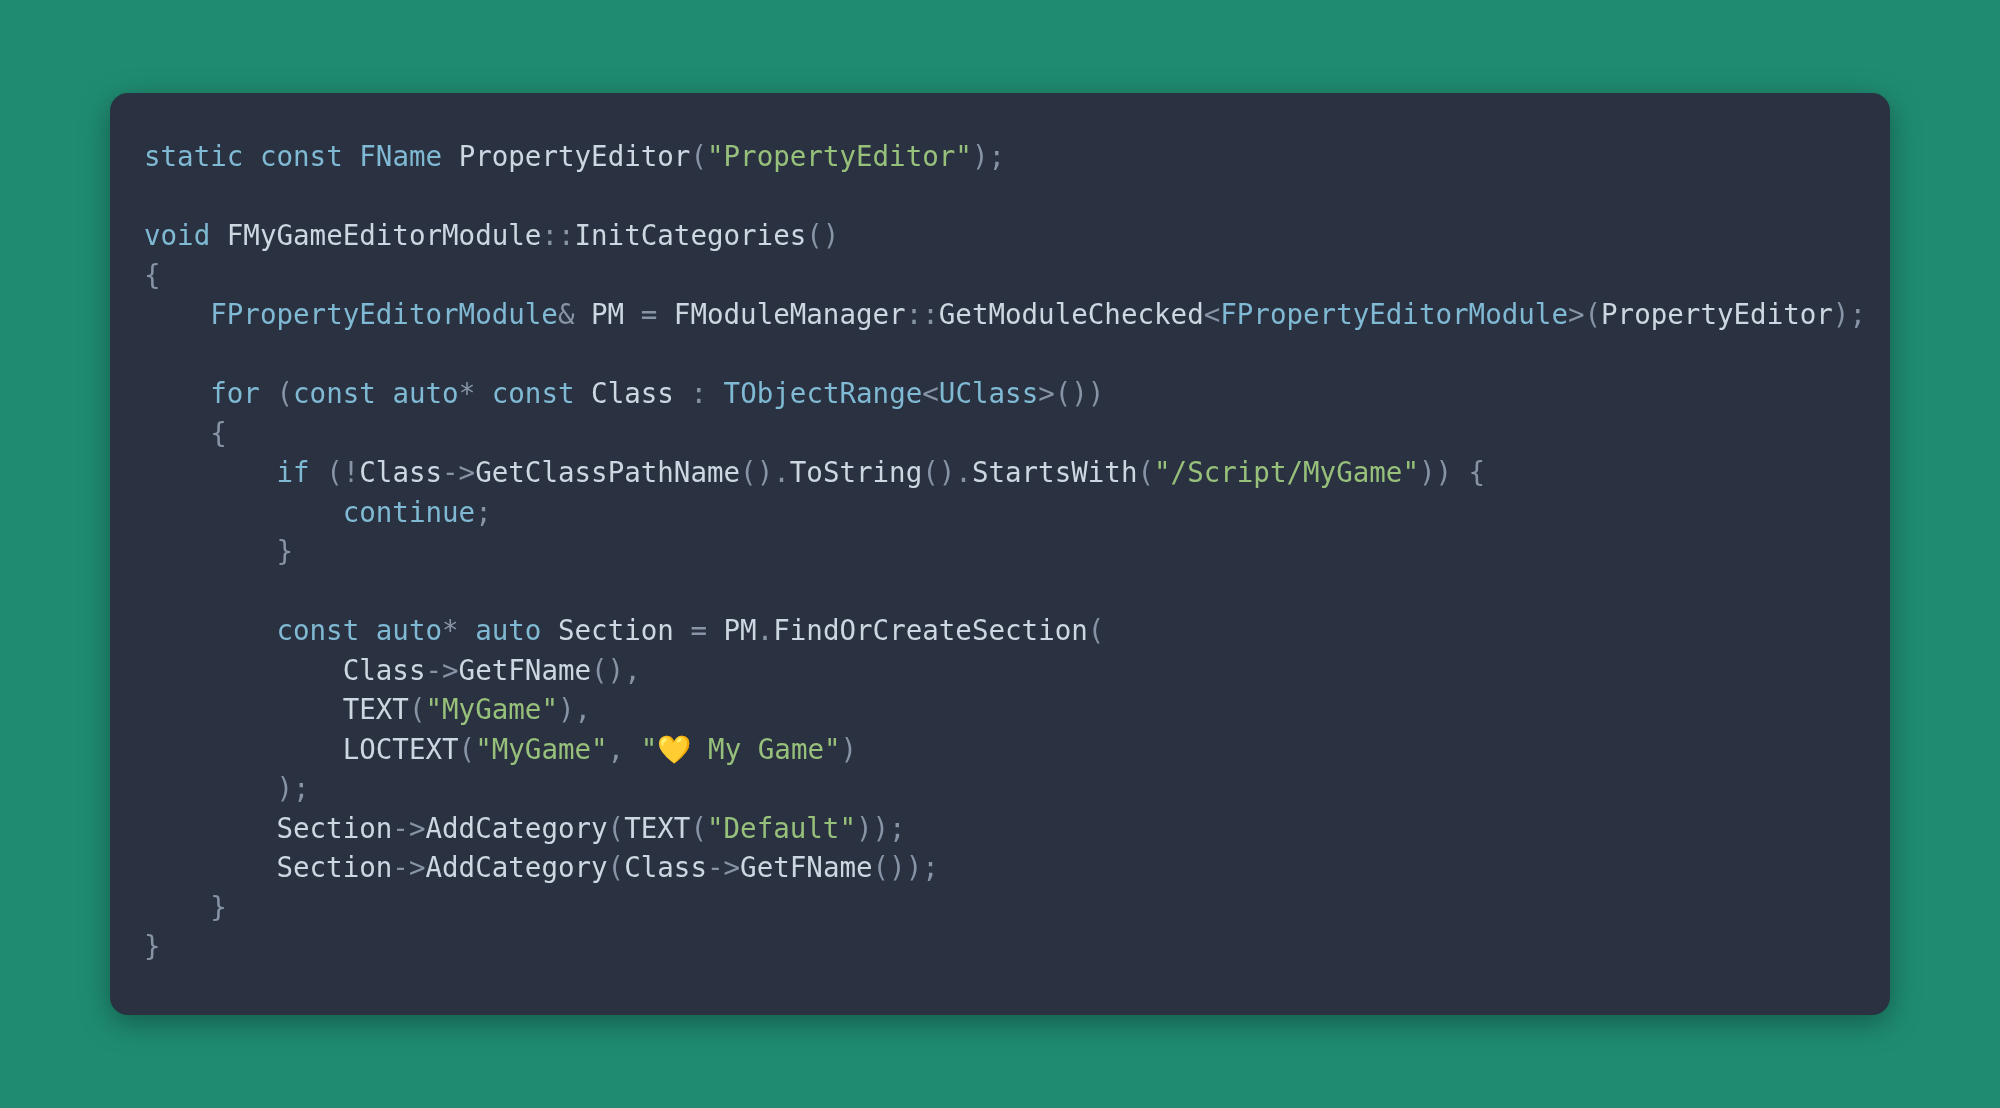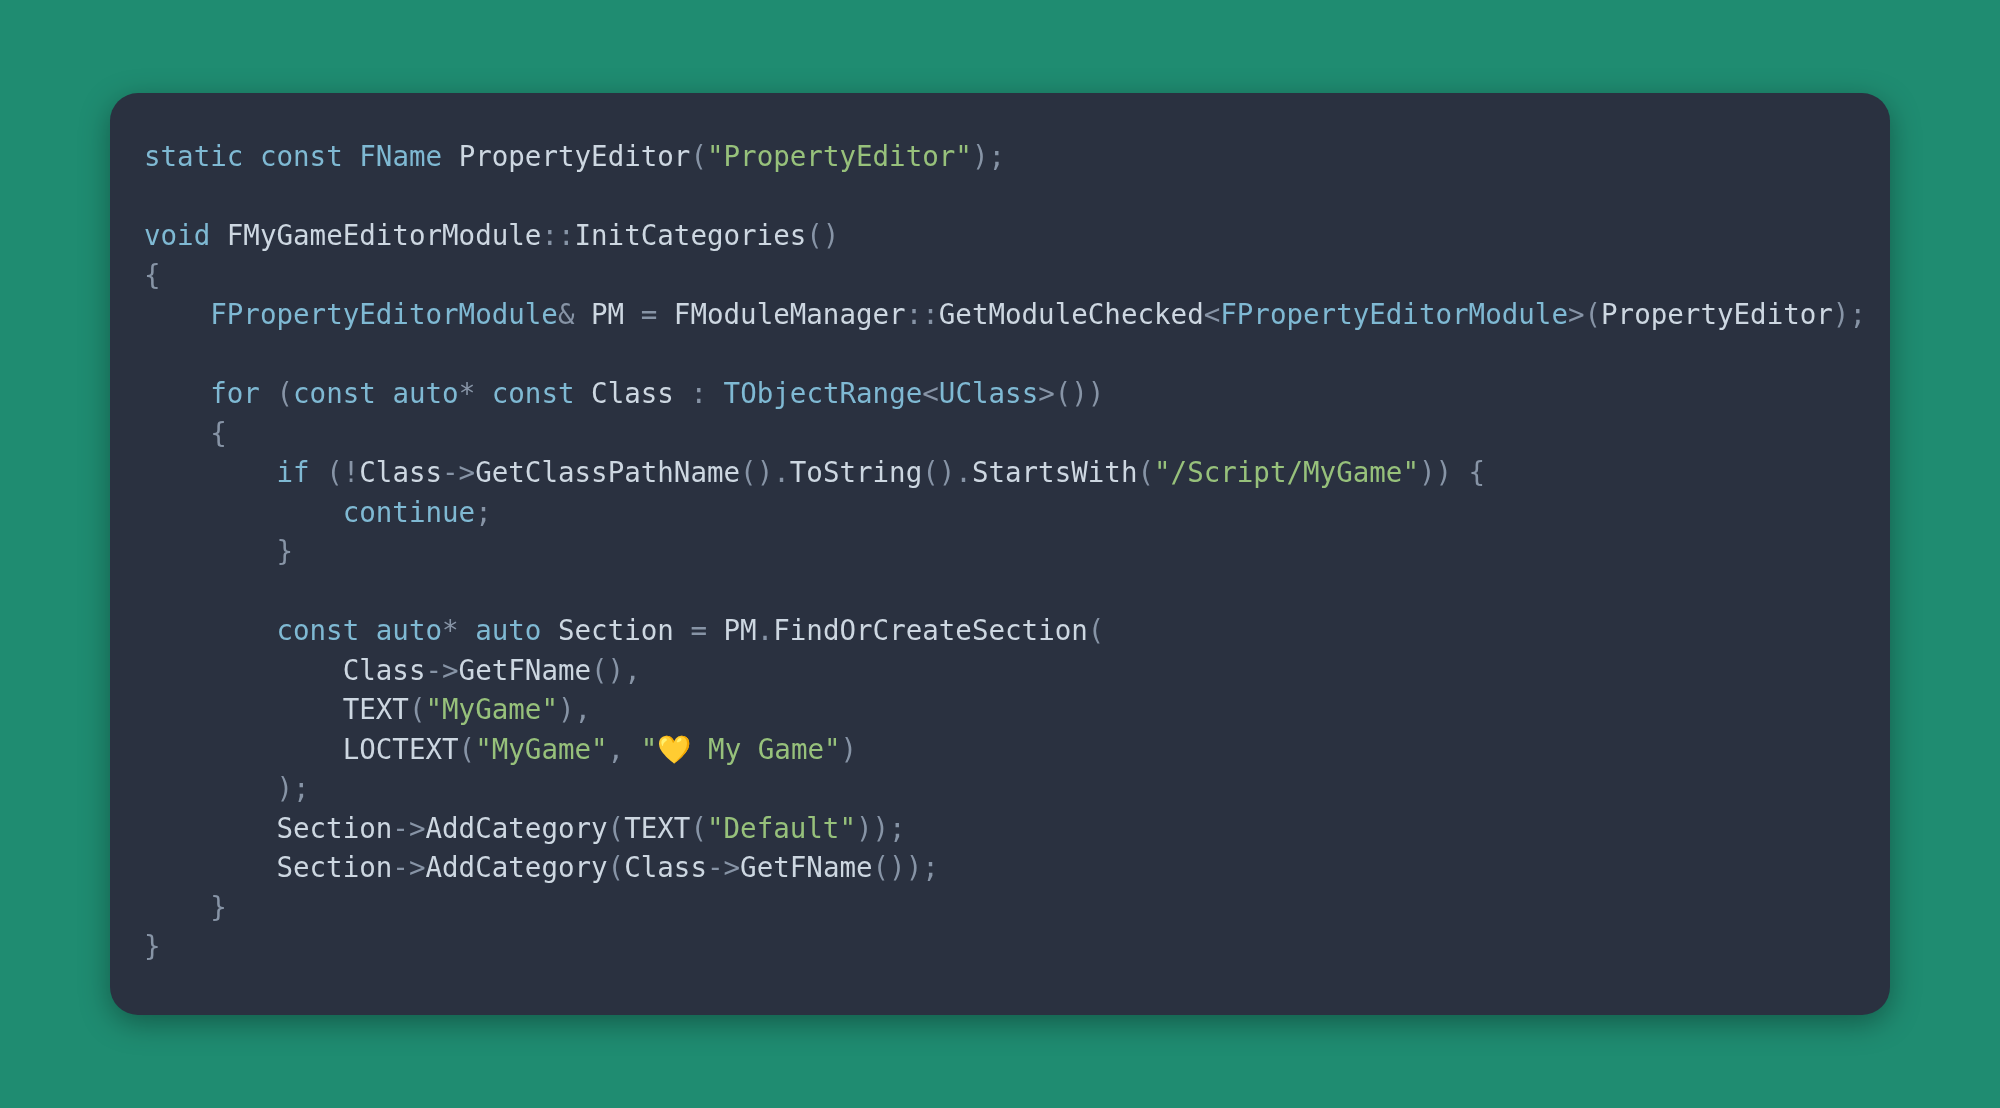--- a/index.html
+++ b/index.html
@@ -21,7 +21,7 @@
   }
   .code-card {
     background: #2a3140;
-    border-radius: 28px;
+    border-radius: 18px;
     box-shadow: 0 8px 30px rgba(0,0,0,0.35);
     padding: 44px 34px 48px 34px;
     width: 1780px;

